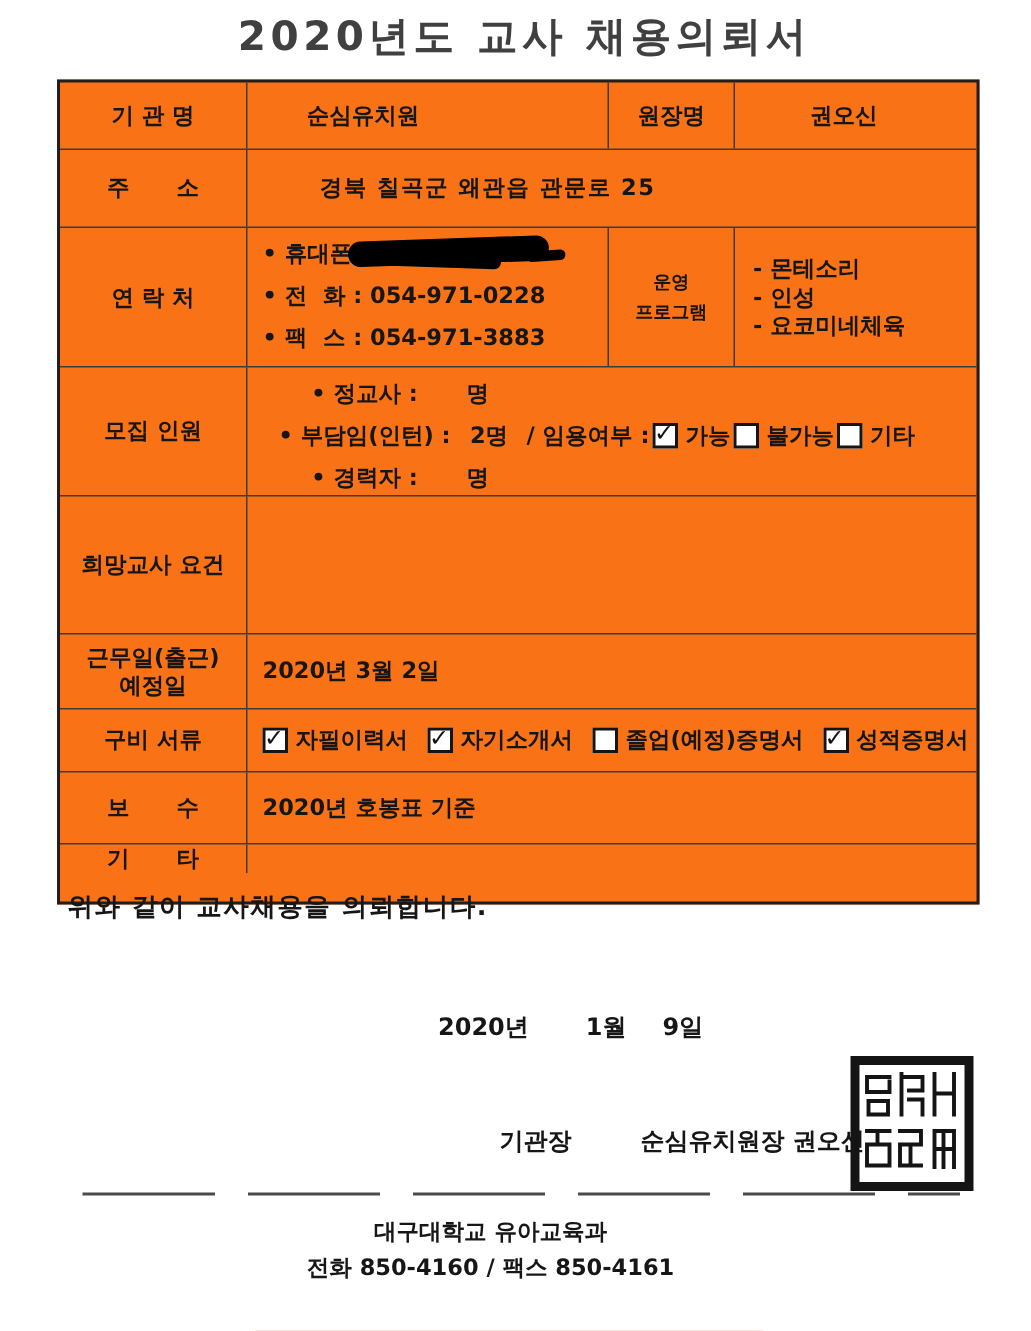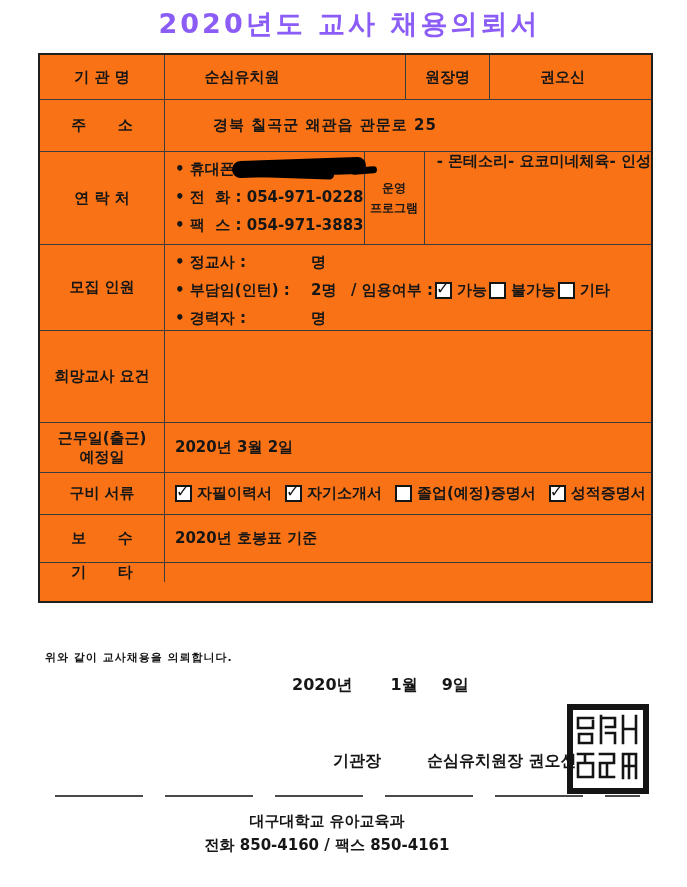--- a/index.html
+++ b/index.html
@@ -7,7 +7,7 @@
   .page{position:relative;width:687px;height:887px;background:#ffffff;overflow:hidden;}
 
   .doc-title{position:absolute;top:6px;left:0;width:100%;text-align:center;
-    font-size:27px;letter-spacing:3px;padding-left:12px;box-sizing:border-box;color:#8b5cf6;}
+    font-size:27px;letter-spacing:3px;padding-left:12px;box-sizing:border-box;color:#404040;}
 
   
   .tbl{position:absolute;left:38px;top:53px;width:615px;height:550px;

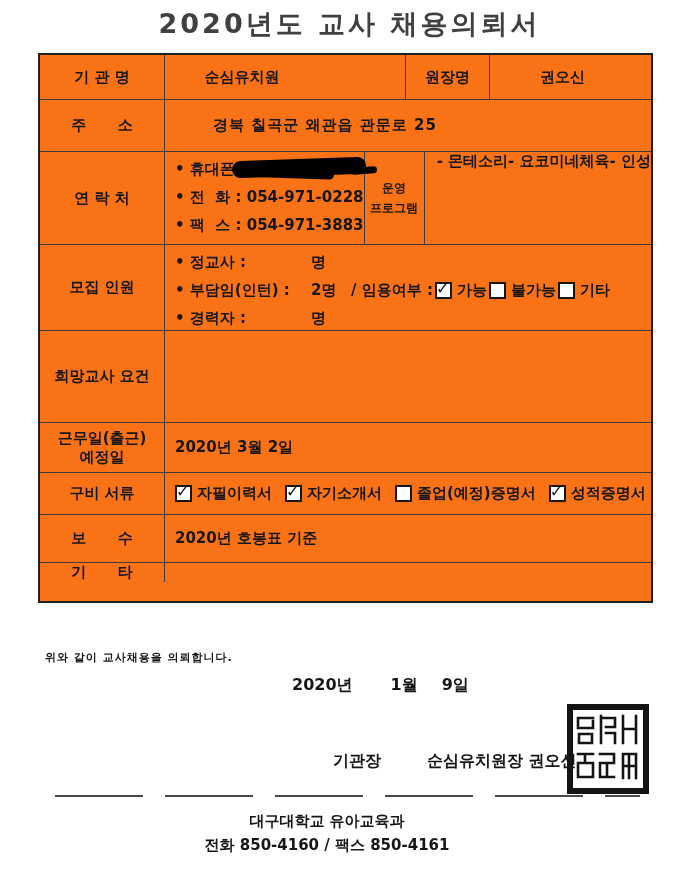--- a/index.html
+++ b/index.html
@@ -34,7 +34,7 @@
   .c-contact .cline{height:28px;display:flex;align-items:flex-start;white-space:pre;}
   .c-proglbl{width:84px;display:flex;flex-direction:column;align-items:center;justify-content:center;
     font-size:12px;line-height:20px;}
-  .c-progs{flex:1;display:flex;flex-direction:row;justify-content:center;
+  .c-progs{flex:1;display:flex;flex-direction:column;justify-content:center;
     padding-left:12px;font-size:15px;line-height:19px;white-space:pre;}
 
   .c-recruit{flex:1;padding:8px 0 0 10px;font-size:15px;}

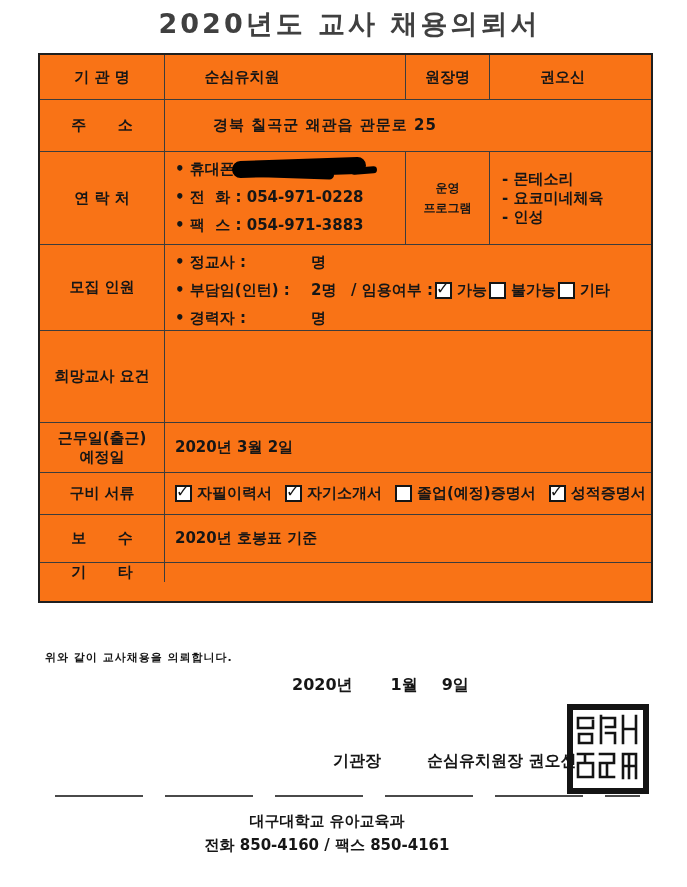--- a/index.html
+++ b/index.html
@@ -115,8 +115,8 @@
       </div>
       <div class="cell c-progs">
         <span>- 몬테소리</span>
+        <span>- 인성</span>
         <span>- 요코미네체육</span>
-        <span>- 인성</span>
       </div>
     </div>
 

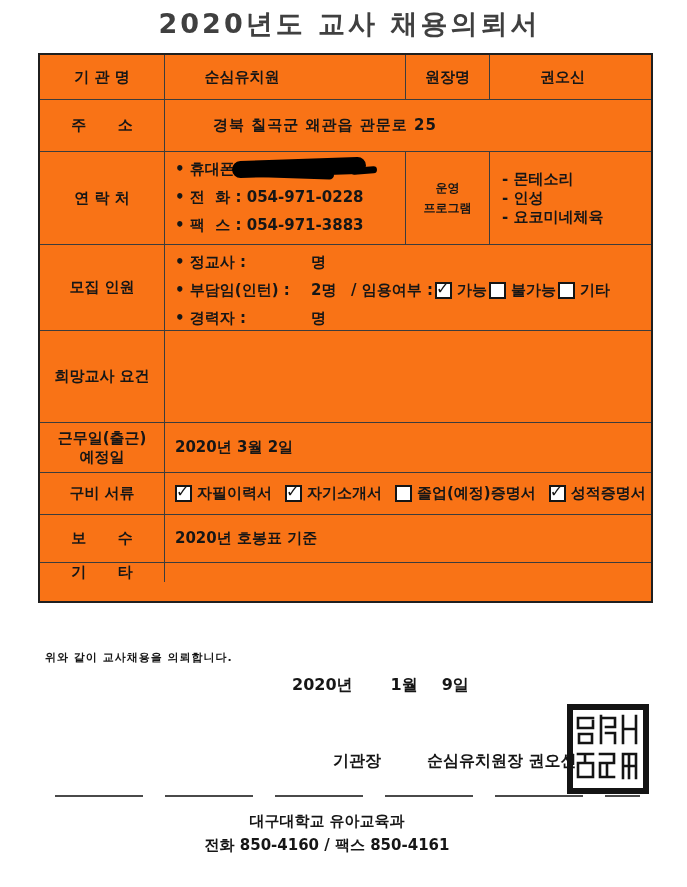--- a/index.html
+++ b/index.html
@@ -37,7 +37,7 @@
   .c-progs{flex:1;display:flex;flex-direction:column;justify-content:center;
     padding-left:12px;font-size:15px;line-height:19px;white-space:pre;}
 
-  .c-recruit{flex:1;padding:8px 0 0 10px;font-size:15px;}
+  .c-recruit{flex:1;padding:8px 0 0 10px;font-size:15px;text-align:center;}
   .rec-line{height:28px;display:flex;align-items:flex-start;white-space:pre;}
   .rec-lbl{display:inline-block;width:136px;flex:none;}
   .rec-count{display:inline-block;width:30px;flex:none;}

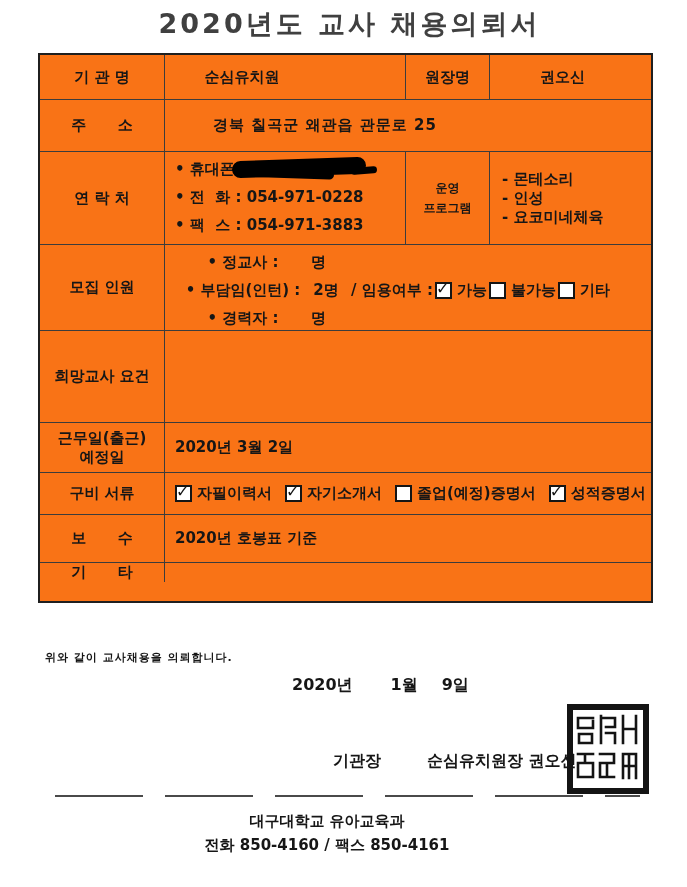--- a/index.html
+++ b/index.html
@@ -64,7 +64,7 @@
     border-radius:4px;transform:rotate(-4deg);}
 
   
-  .closing{position:absolute;left:45px;top:650px;font-size:11px;letter-spacing:1px;}
+  .closing{position:absolute;left:45px;top:593px;font-size:17px;letter-spacing:1px;}
   .dateline{position:absolute;left:292px;top:675px;font-size:16px;}
   .dateline .dt-m{margin-left:38px;text-align:right;} .dateline .dt-d{margin-left:24px;}
   .signline{position:absolute;left:333px;top:751px;font-size:16px;}

